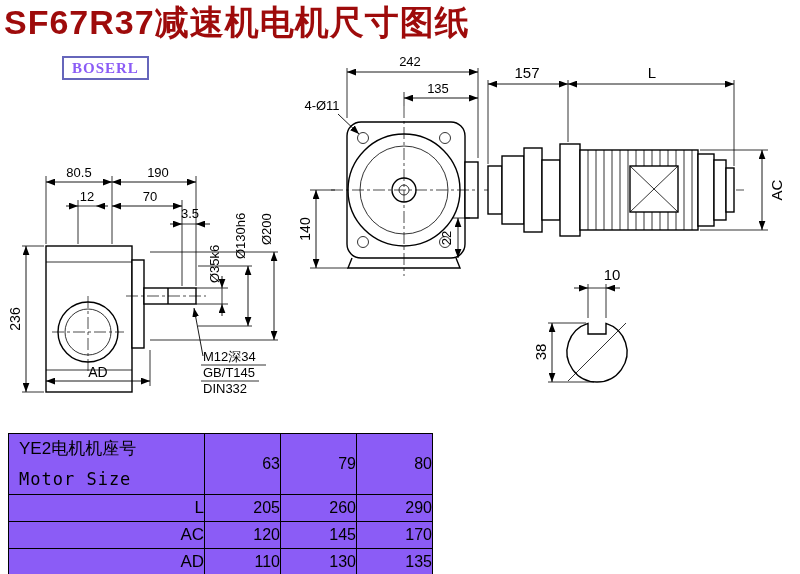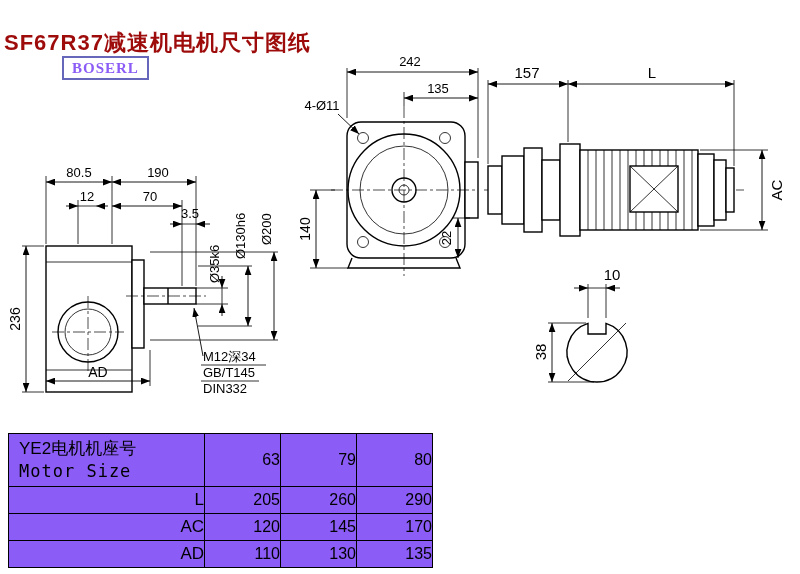--- a/index.html
+++ b/index.html
@@ -7,7 +7,7 @@
   .page{position:relative;width:800px;height:574px;background:#fff;overflow:hidden;
         font-family:"Liberation Sans",sans-serif;}
   .title{position:absolute;left:4px;top:0px;font-family:"Liberation Sans",sans-serif;
-         font-weight:bold;font-size:22px;color:#9e0b0b;letter-spacing:1px;white-space:nowrap;margin-top:28px;}
+         font-weight:bold;font-size:34px;color:#9e0b0b;letter-spacing:1px;white-space:nowrap;}
   .logo{position:absolute;left:62px;top:56px;border:2px solid #6666bb;background:#fff;
         padding:0 8px;line-height:20px;}
   .logo span{font-family:"Liberation Serif",serif;font-weight:bold;font-size:15px;

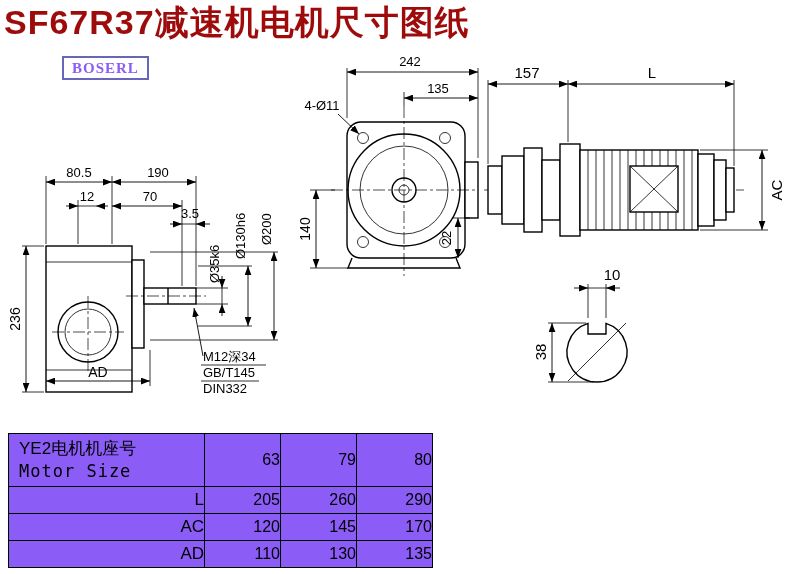--- a/index.html
+++ b/index.html
@@ -34,7 +34,7 @@
   .size-table .rowlbl{font:17px "Liberation Sans",sans-serif;height:27px;}
   .size-table .hdr{text-align:left;padding:3px 0 3px 10px;}
   .hdr .cn{font:17px "Liberation Sans",sans-serif;line-height:23px;}
-  .hdr .en{font:17px "DejaVu Sans Mono","Liberation Mono",monospace;line-height:23px;letter-spacing:1px;}
+  .hdr .en{font:17px "DejaVu Sans Mono","Liberation Mono",monospace;line-height:23px;letter-spacing:1px;margin-top:8px;}
 </style>
 </head>
 <body>

